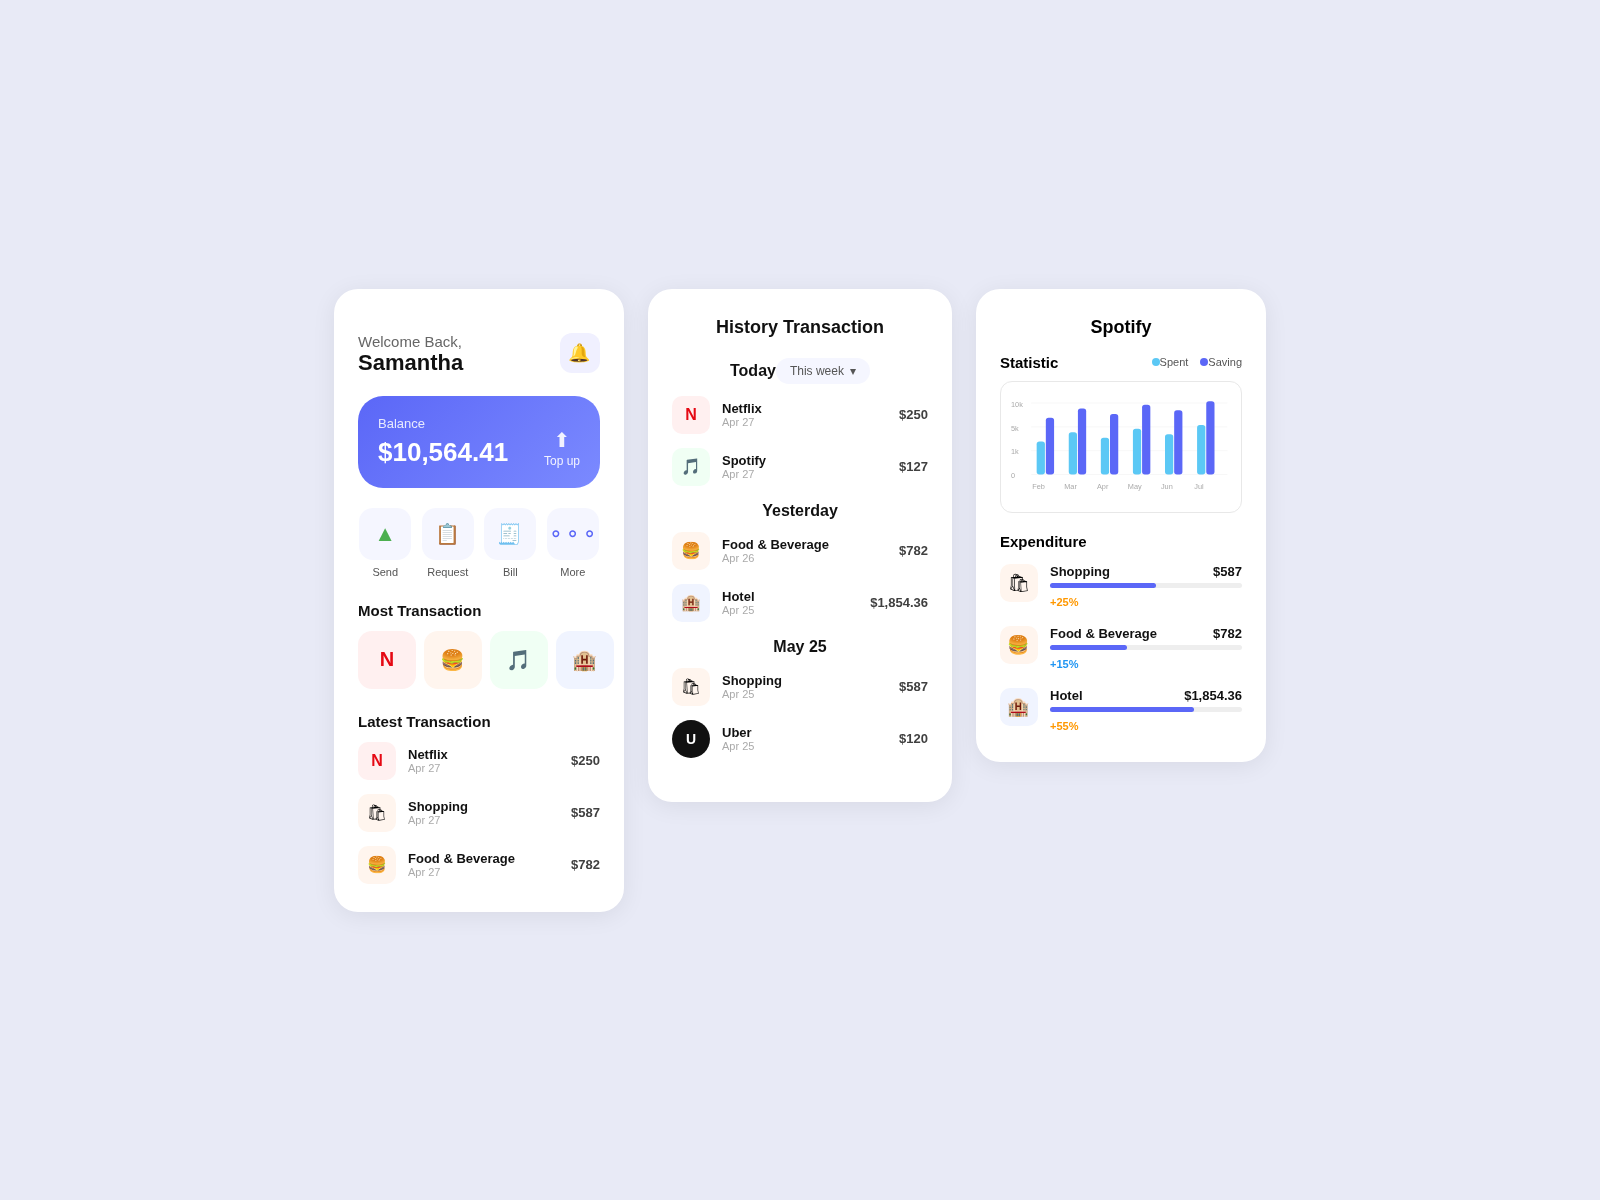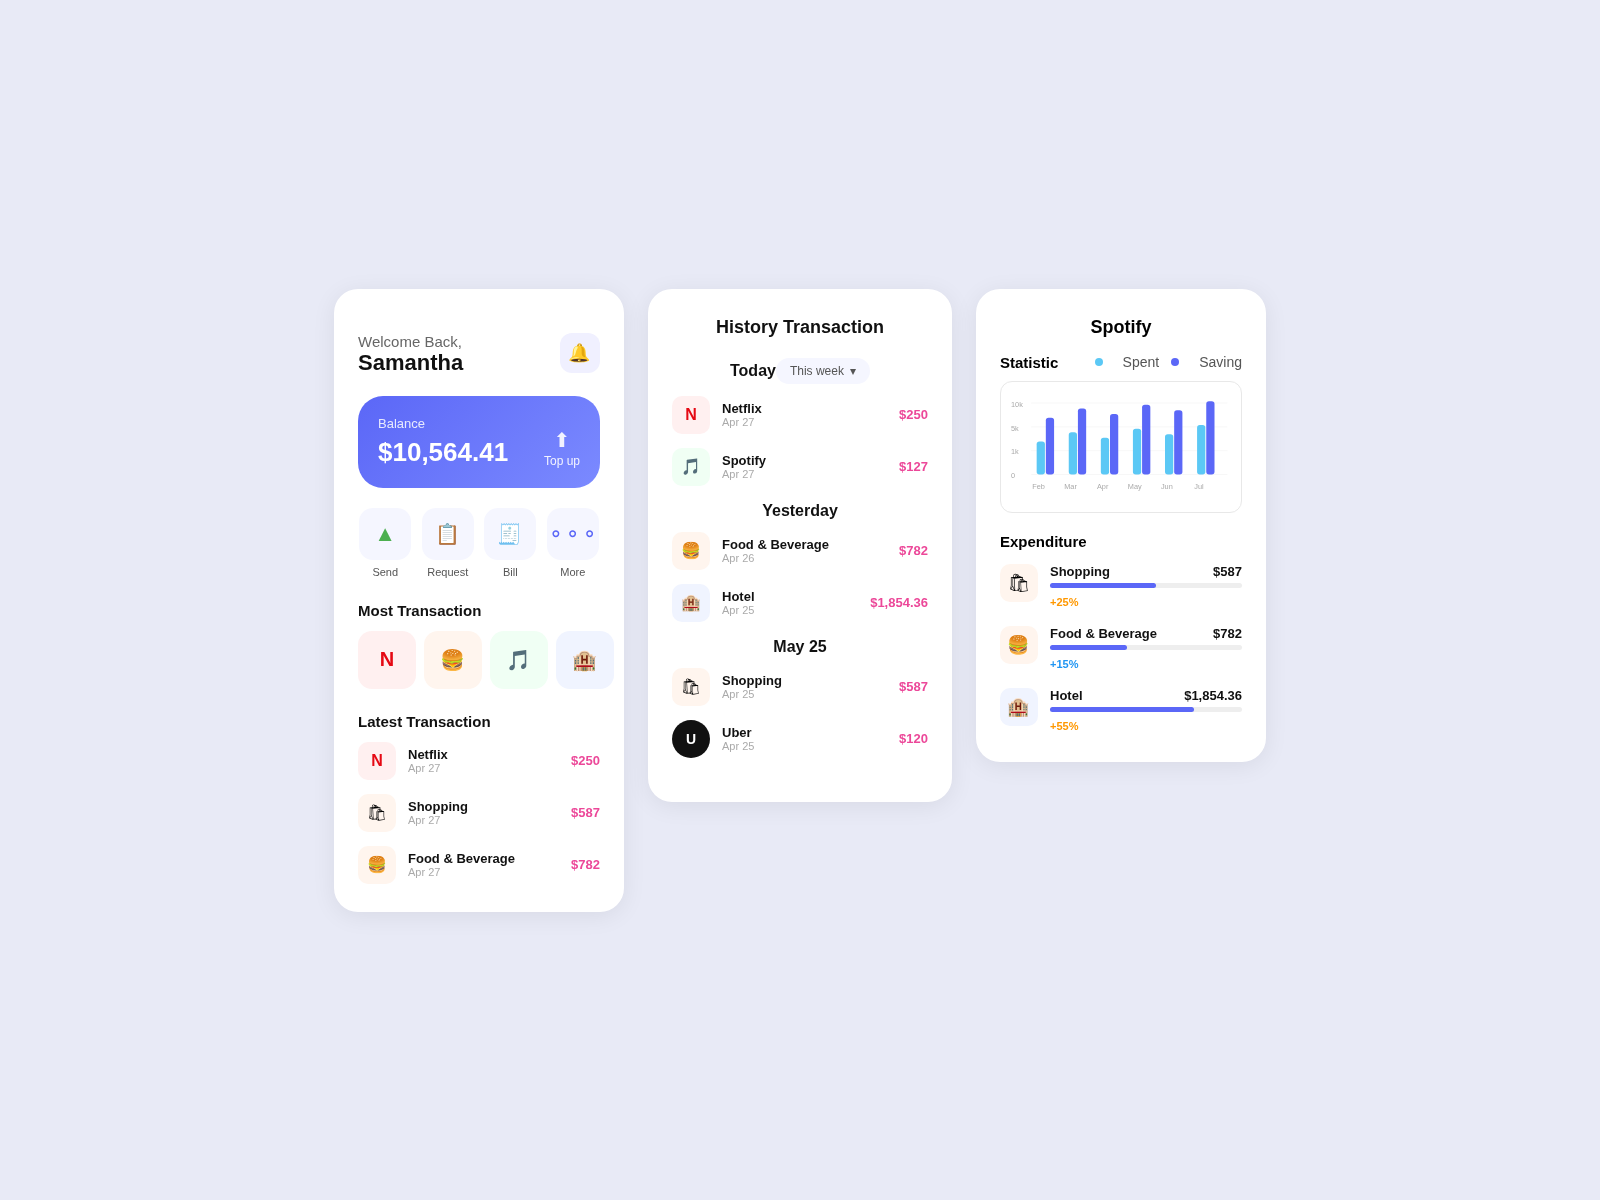--- a/index.html
+++ b/index.html
@@ -133,7 +133,7 @@
     }
     .statistic-label { font-size: 15px; font-weight: 700; }
     .legend { display: flex; gap: 12px; align-items: center; }
-    .legend-item { display: flex; align-items: center; gap: 20px; font-size: 14px; color: #555; }
+    .legend-item { display: flex; align-items: center; gap: 0; font-size: 11px; color: #555; }
     .legend-dot { width: 8px; height: 8px; border-radius: 50%; }
 
     .chart-area {

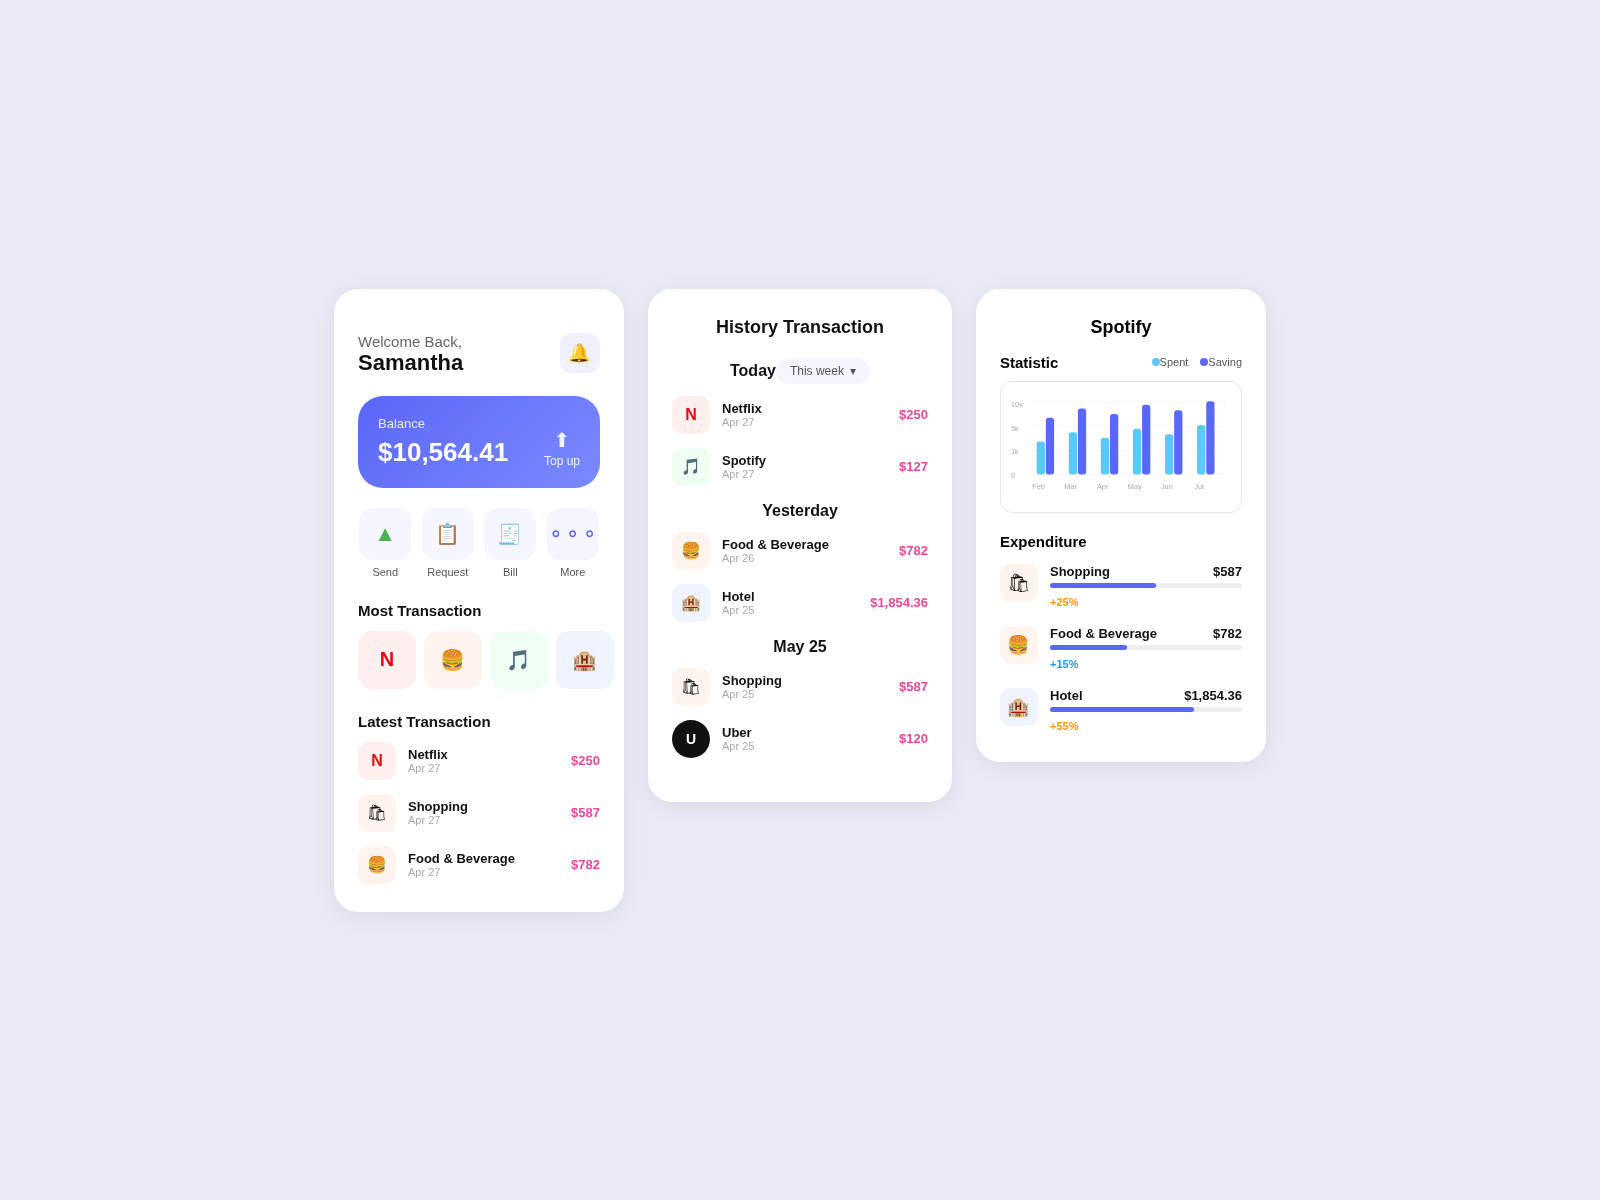--- a/index.html
+++ b/index.html
@@ -107,7 +107,7 @@
     .tx-info { flex: 1; }
     .tx-name { font-size: 13px; font-weight: 600; color: #111; }
     .tx-date { font-size: 11px; color: #aaa; }
-    .tx-amount { font-size: 13px; font-weight: 600; color: #ec4899; }
+    .tx-amount { font-size: 13px; font-weight: 600; color: #404040; }
 
     
     .panel-title { font-size: 18px; font-weight: 700; color: #111; text-align: center; margin-bottom: 20px; }

